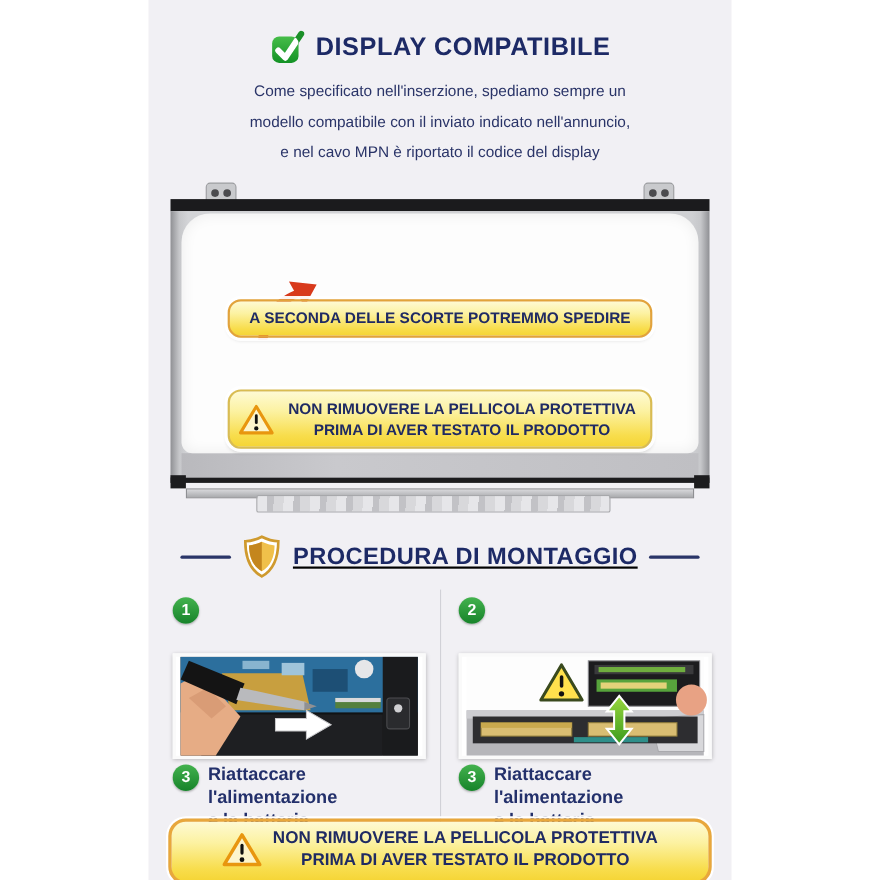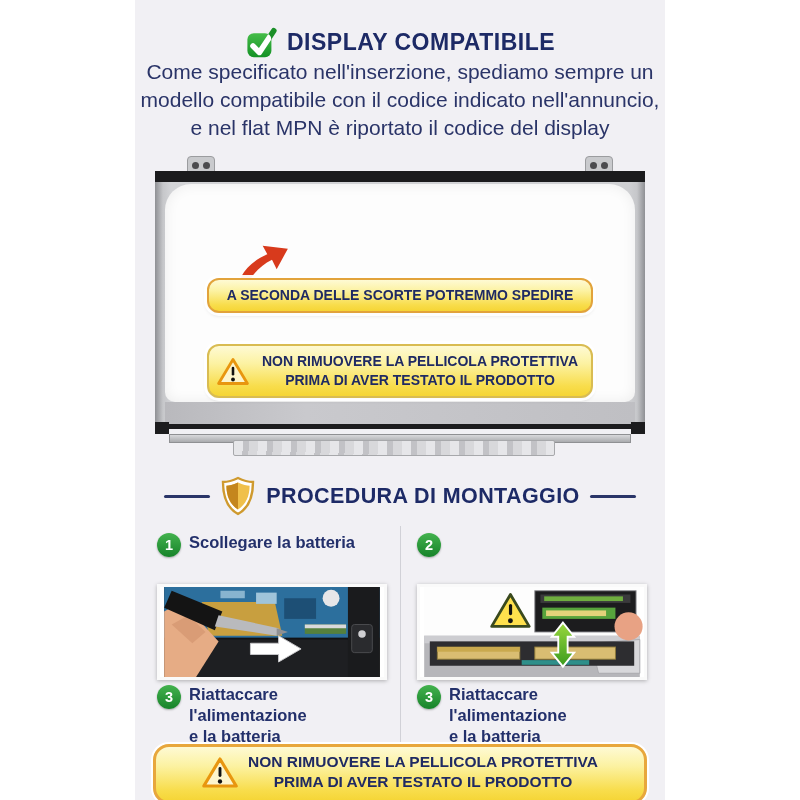--- a/index.html
+++ b/index.html
@@ -12,7 +12,7 @@
   .title-row { display:flex; align-items:center; justify-content:center; gap:10px; }
   .chk { width:32px; height:32px; flex:0 0 auto; }
   .page-title { font-size:23px; font-weight:bold; color:#1d2a66; letter-spacing:.5px; }
-  .desc { text-align:center; color:#2a3468; font-size:21px;
+  .desc { margin-top:10px; text-align:center; color:#2a3468; font-size:14px;
           line-height:28px; font-weight:400; }
   .desc span { display:block; }
 

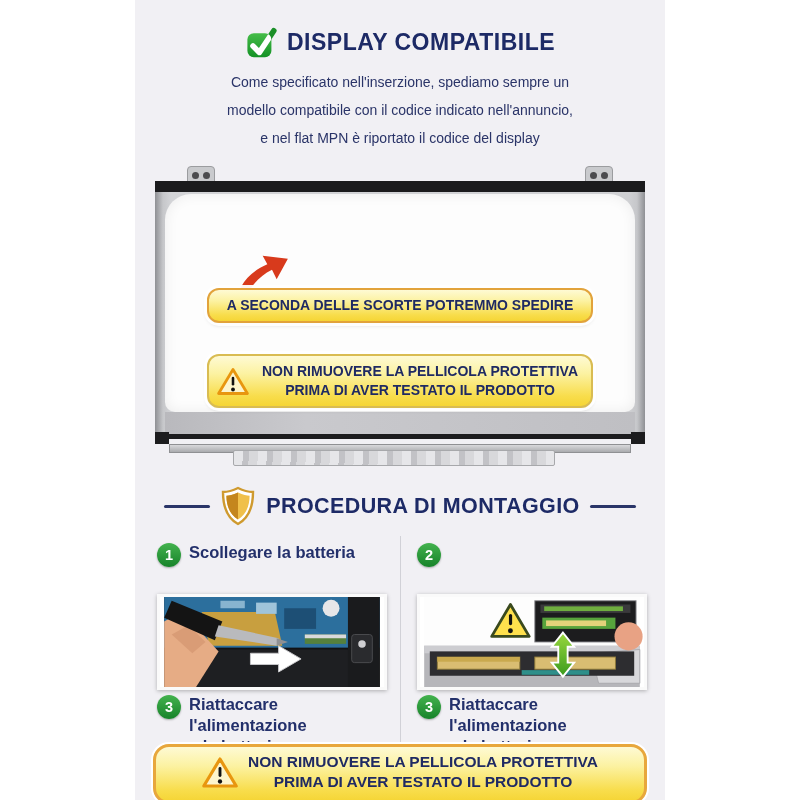--- a/index.html
+++ b/index.html
@@ -116,7 +116,7 @@
   </div>
   <div class="desc">
     <span>Come specificato nell'inserzione, spediamo sempre un</span>
-    <span>modello compatibile con il codice indicato nell'annuncio,</span>
+    <span>modello compatibile con il inviato indicato nell'annuncio,</span>
     <span>e nel flat MPN è riportato il codice del display</span>
   </div>
 

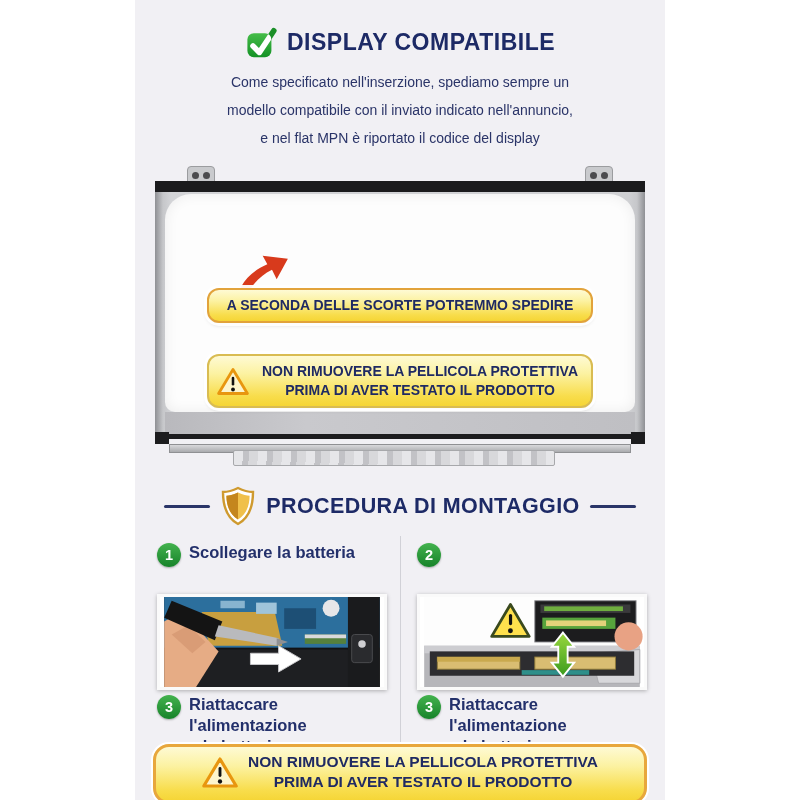--- a/index.html
+++ b/index.html
@@ -117,7 +117,7 @@
   <div class="desc">
     <span>Come specificato nell'inserzione, spediamo sempre un</span>
     <span>modello compatibile con il inviato indicato nell'annuncio,</span>
-    <span>e nel flat MPN è riportato il codice del display</span>
+    <span>e nel cavo MPN è riportato il codice del display</span>
   </div>
 
   <div class="figure">

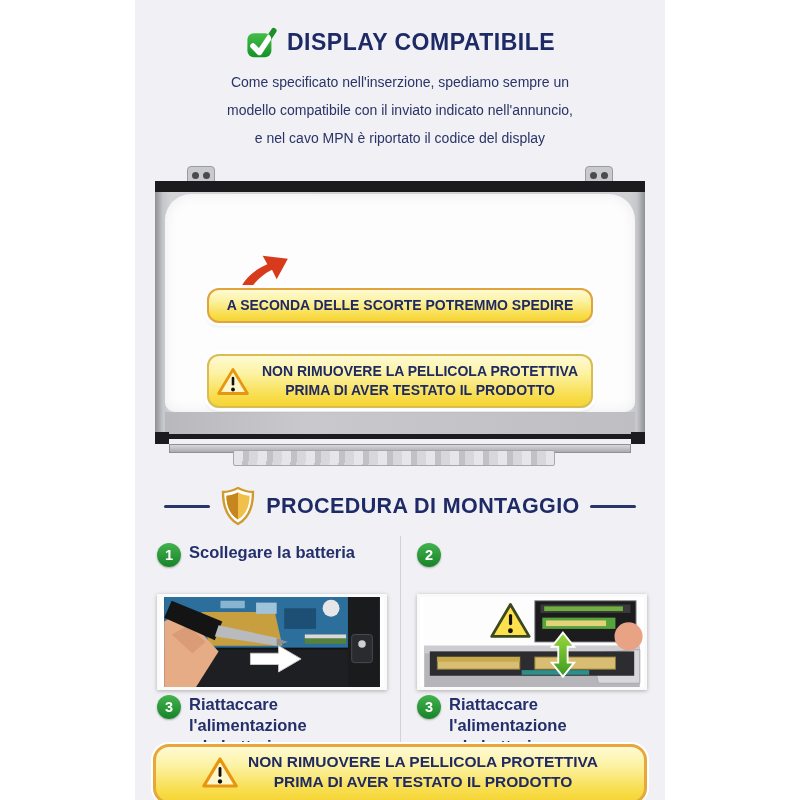--- a/index.html
+++ b/index.html
@@ -47,7 +47,7 @@
       border:2px solid #e2a33b; border-radius:12px; padding:6px 8px;
       box-shadow:0 0 0 3px rgba(255,255,255,.95), 0 2px 4px rgba(0,0,0,.18);
       color:#1f2a63; font-weight:bold; font-size:14px; line-height:19px; }
-  .banner-stock { top:122px; }
+  .banner-stock { top:106px; }
   .banner-film  { top:188px; border-color:#d9bc52; display:flex; align-items:center; gap:8px; }
   .banner-film .txt { flex:1; }
   .tri { width:32px; height:29px; flex:0 0 auto; }

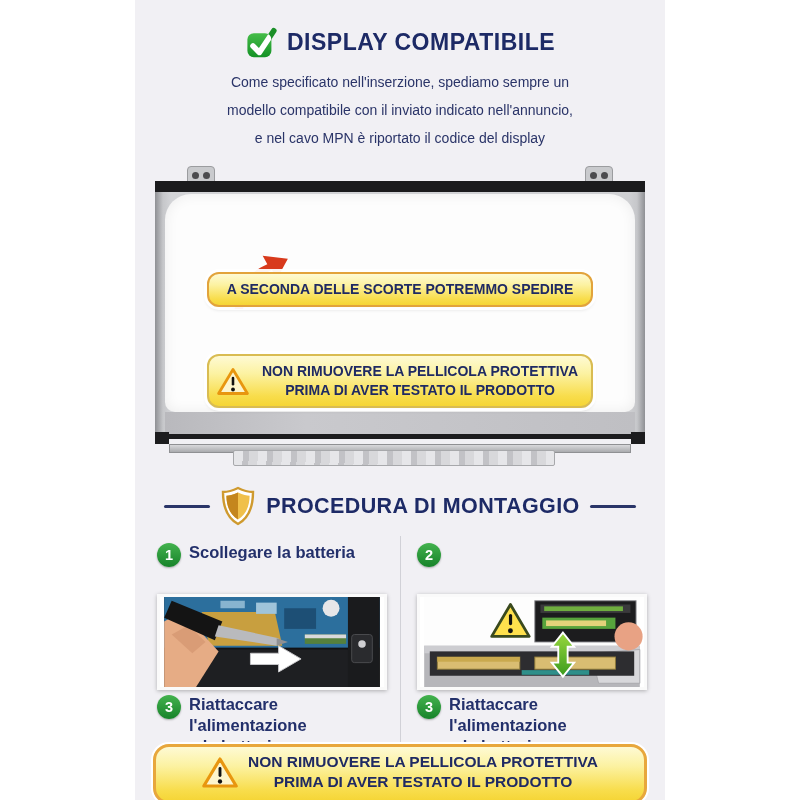--- a/index.html
+++ b/index.html
@@ -54,7 +54,7 @@
   .banner span { display:block; }
 
   
-  .proc-header { display:flex; align-items:center; justify-content:center; gap:10px; margin-top:20px; }
+  .proc-header { display:flex; align-items:center; justify-content:center; gap:10px; margin-top:20px;text-decoration:underline; }
   .hline { width:46px; height:3px; background:#2a3568; border-radius:2px; }
   .shield { width:36px; height:40px; }
   .proc-title { font-size:21.5px; font-weight:bold; color:#1d2a66; letter-spacing:.4px; }

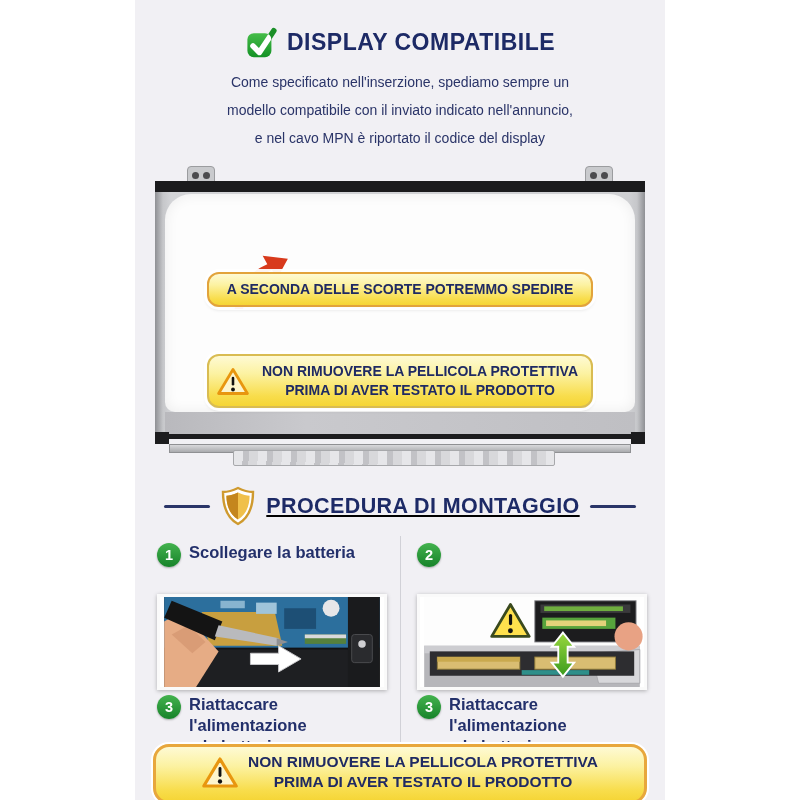--- a/index.html
+++ b/index.html
@@ -170,7 +170,6 @@
       <div class="step">
         <div class="badge">1</div>
         <div class="step-label">
-          <span>Scollegare la batteria</span>
         </div>
       </div>
 

